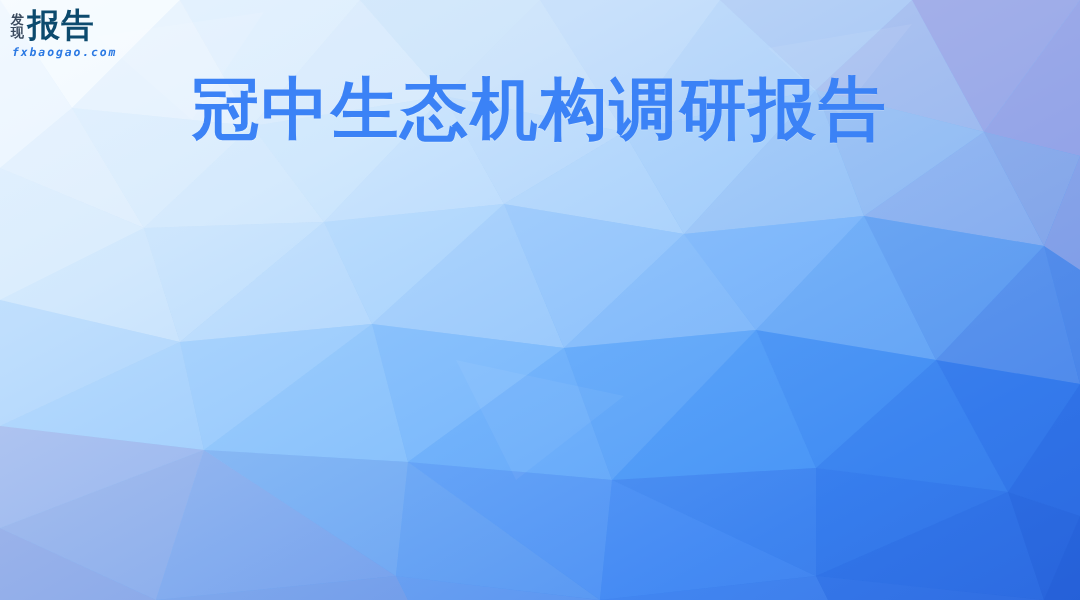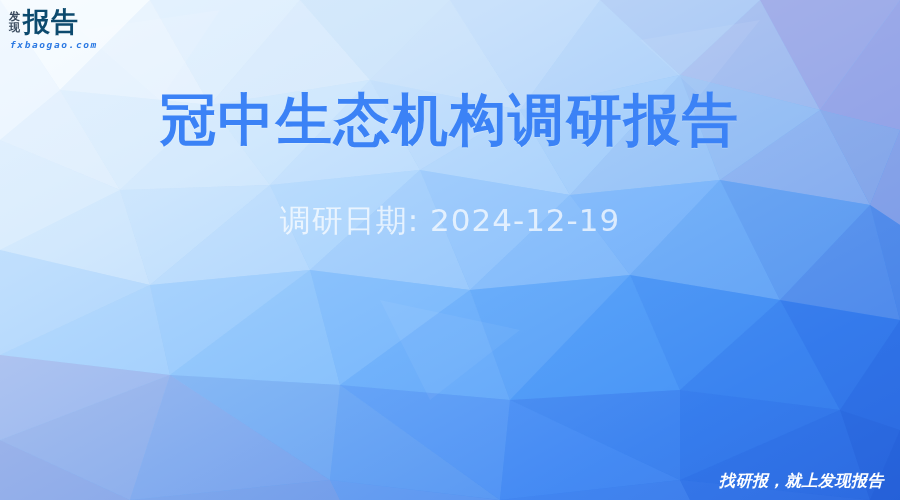--- a/index.html
+++ b/index.html
@@ -89,7 +89,7 @@
     pointer-events: none;
   }
   .title {
-    margin-top: 88px;
+    margin-top: 60px;
     font-size: 56px;
     font-weight: 700;
     color: #3b82f6;

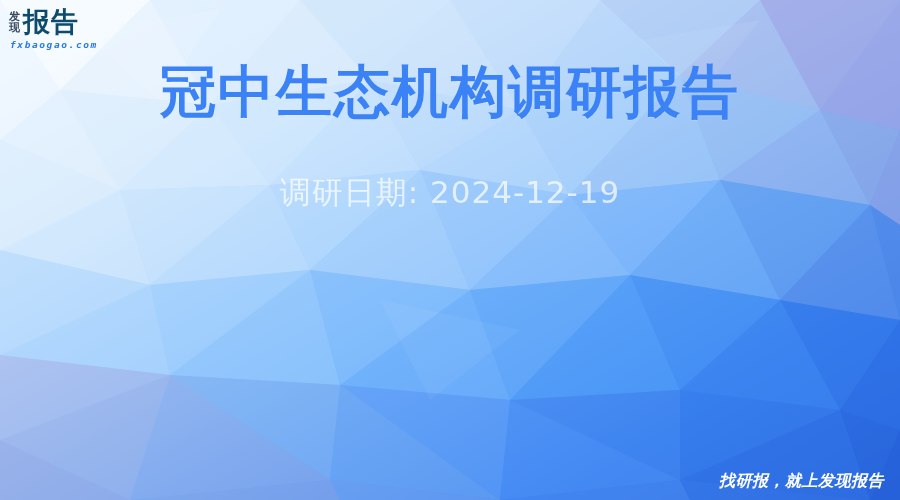--- a/index.html
+++ b/index.html
@@ -231,7 +231,6 @@
 
   <div class="center-block">
     <div class="title">冠中生态机构调研报告</div>
-    <div class="subtitle">调研日期: 2024-12-19</div>
   </div>
 
   <div class="footer-mark">找研报，就上发现报告</div>

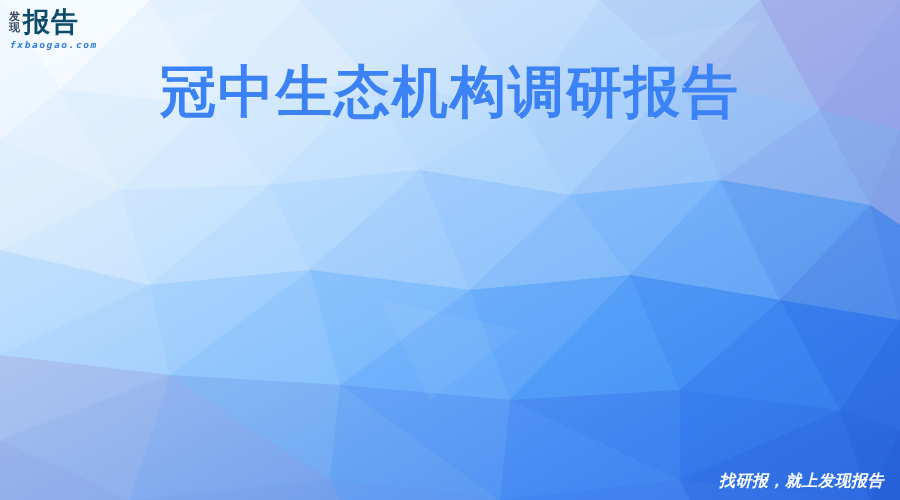--- a/index.html
+++ b/index.html
@@ -233,7 +233,6 @@
     <div class="title">冠中生态机构调研报告</div>
   </div>
 
-  <div class="footer-mark">找研报，就上发现报告</div>
 
 </div>
 

